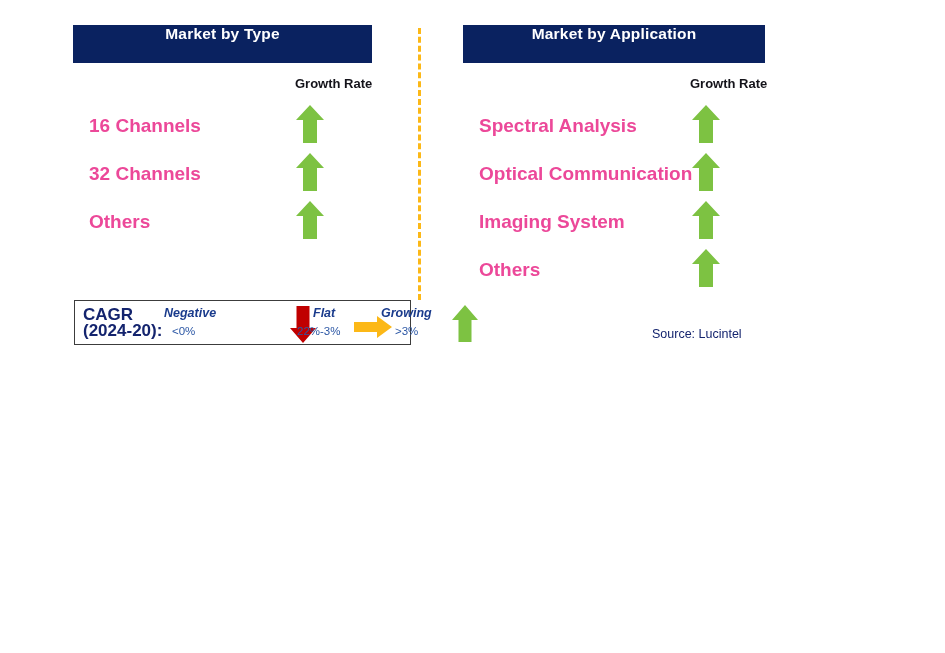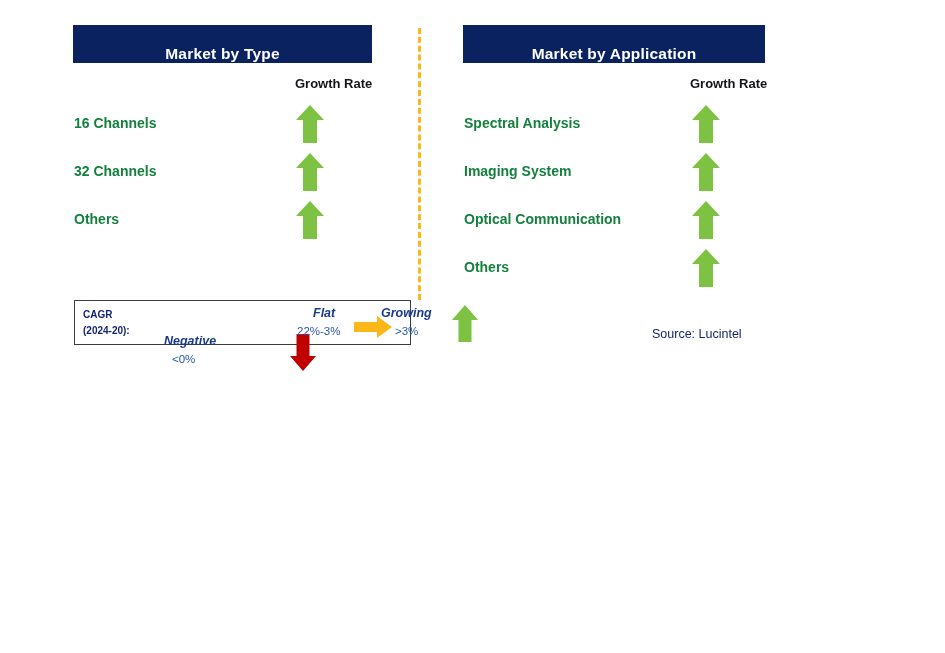--- a/index.html
+++ b/index.html
@@ -35,7 +35,7 @@
     height: 38px;
     background: #0a2260;
     display: flex;
-    align-items: flex-end;
+    align-items: flex-start;
     justify-content: center;
   }
   .banner-title {

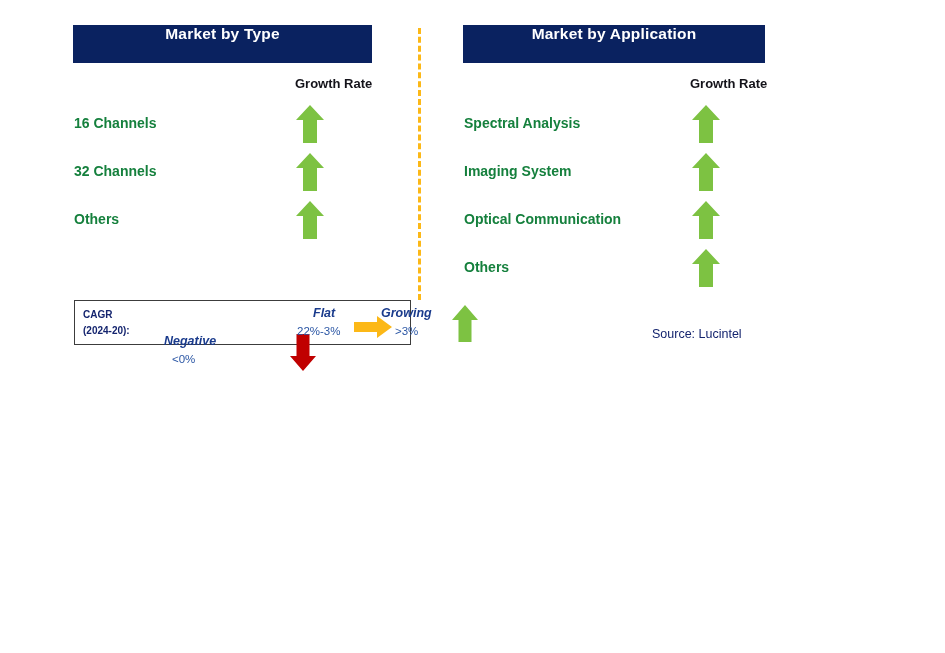--- a/index.html
+++ b/index.html
@@ -73,11 +73,11 @@
   }
   .row-label {
     position: absolute;
-    left: 1px;
+    left: 16px;
     top: 11px;
-    font-size: 14px;
-    font-weight: bold;
-    color: #15803d;
+    font-size: 19px;
+    font-weight: bold;
+    color: #ec4899;
     white-space: nowrap;
   }
   .row-arrow {

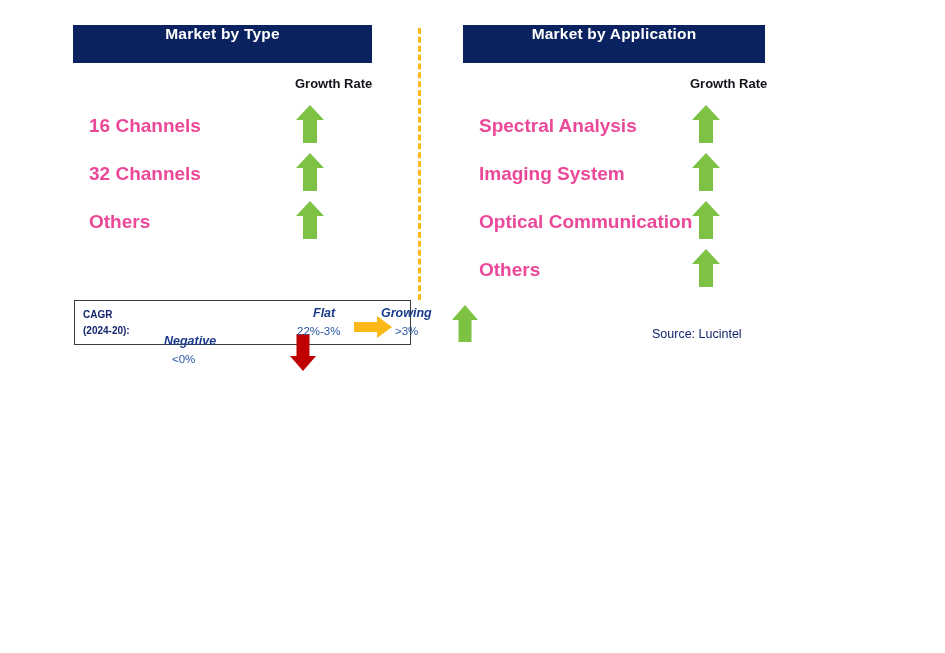--- a/index.html
+++ b/index.html
@@ -244,16 +244,16 @@
       </div>
 
       <div class="row">
+        <span class="row-label">Optical Communication</span>
+        <span class="row-arrow">
+          <svg class="arrow-svg" viewBox="0 0 30 40" xmlns="http://www.w3.org/2000/svg">
+            <polygon points="15,1 29,16 22,16 22,39 8,39 8,16 1,16" fill="#7dc242"></polygon>
+          </svg>
+        </span>
+      </div>
+
+      <div class="row">
         <span class="row-label">Imaging System</span>
-        <span class="row-arrow">
-          <svg class="arrow-svg" viewBox="0 0 30 40" xmlns="http://www.w3.org/2000/svg">
-            <polygon points="15,1 29,16 22,16 22,39 8,39 8,16 1,16" fill="#7dc242"></polygon>
-          </svg>
-        </span>
-      </div>
-
-      <div class="row">
-        <span class="row-label">Optical Communication</span>
         <span class="row-arrow">
           <svg class="arrow-svg" viewBox="0 0 30 40" xmlns="http://www.w3.org/2000/svg">
             <polygon points="15,1 29,16 22,16 22,39 8,39 8,16 1,16" fill="#7dc242"></polygon>

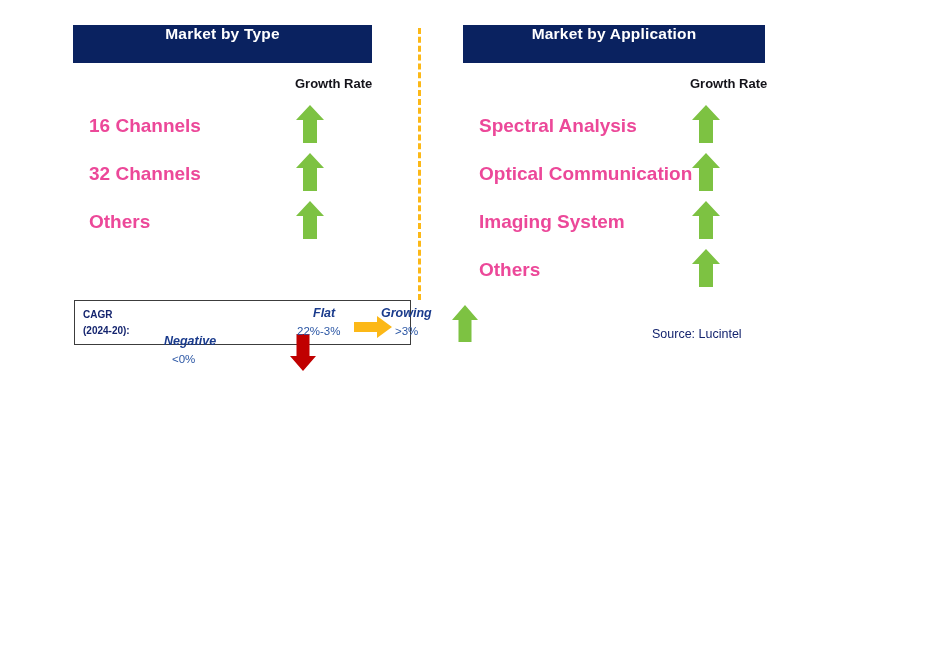--- a/index.html
+++ b/index.html
@@ -121,7 +121,7 @@
     position: absolute;
     left: 8px;
     top: 6px;
-    font-size: 10px;
+    font-size: 17px;
     font-weight: bold;
     color: #14246e;
     line-height: 16px;

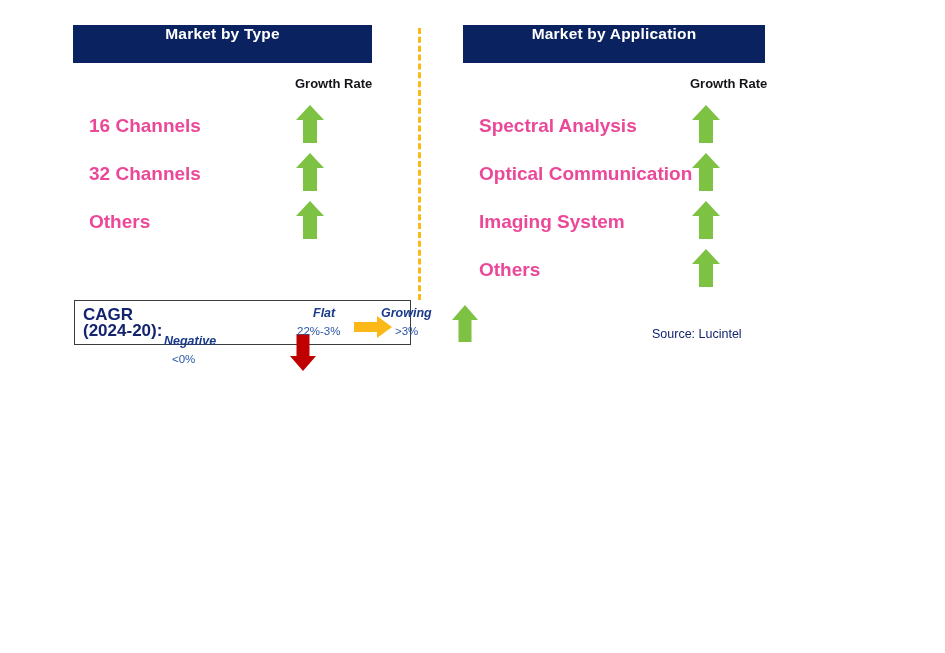--- a/index.html
+++ b/index.html
@@ -155,7 +155,7 @@
     top: 3px;
   }
 
-  .li-negative { left: 82px;  width: 90px; margin-top: 28px; }
+  .li-negative { left: 82px;  width: 90px; }
   .li-negative .legend-title { left: 7px; }
   .li-negative .legend-value { left: 15px; }
   .li-negative .legend-icon  { left: 132px; }

